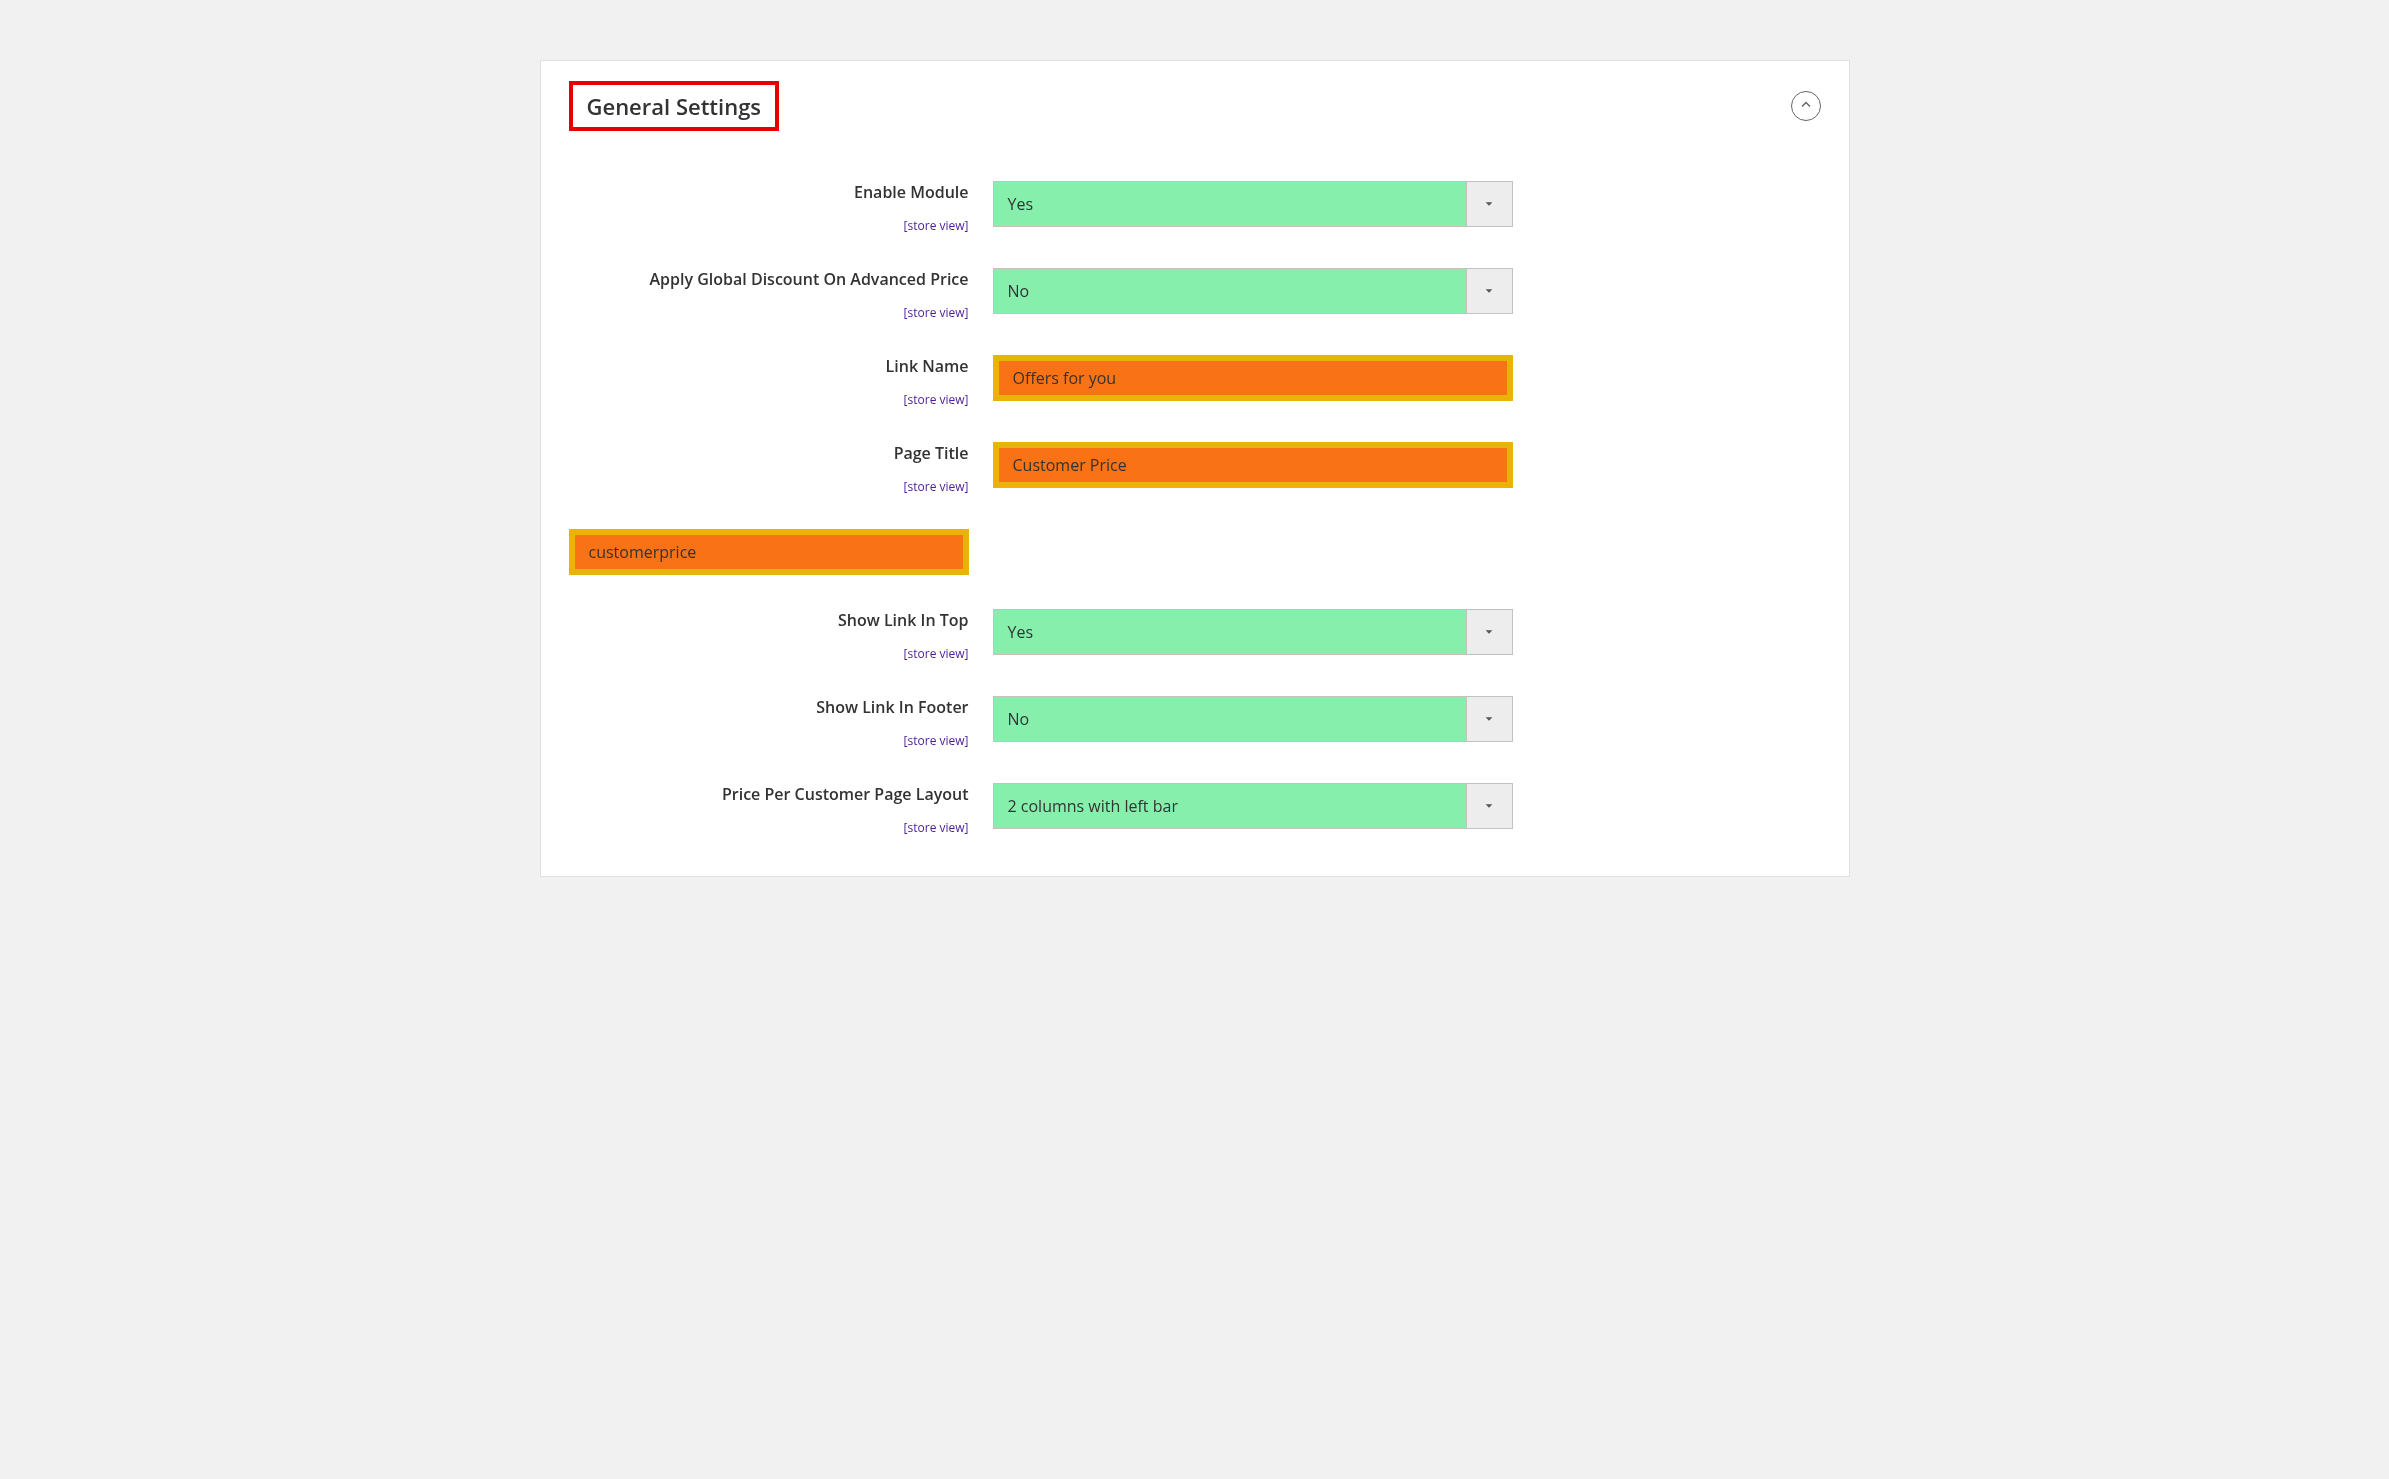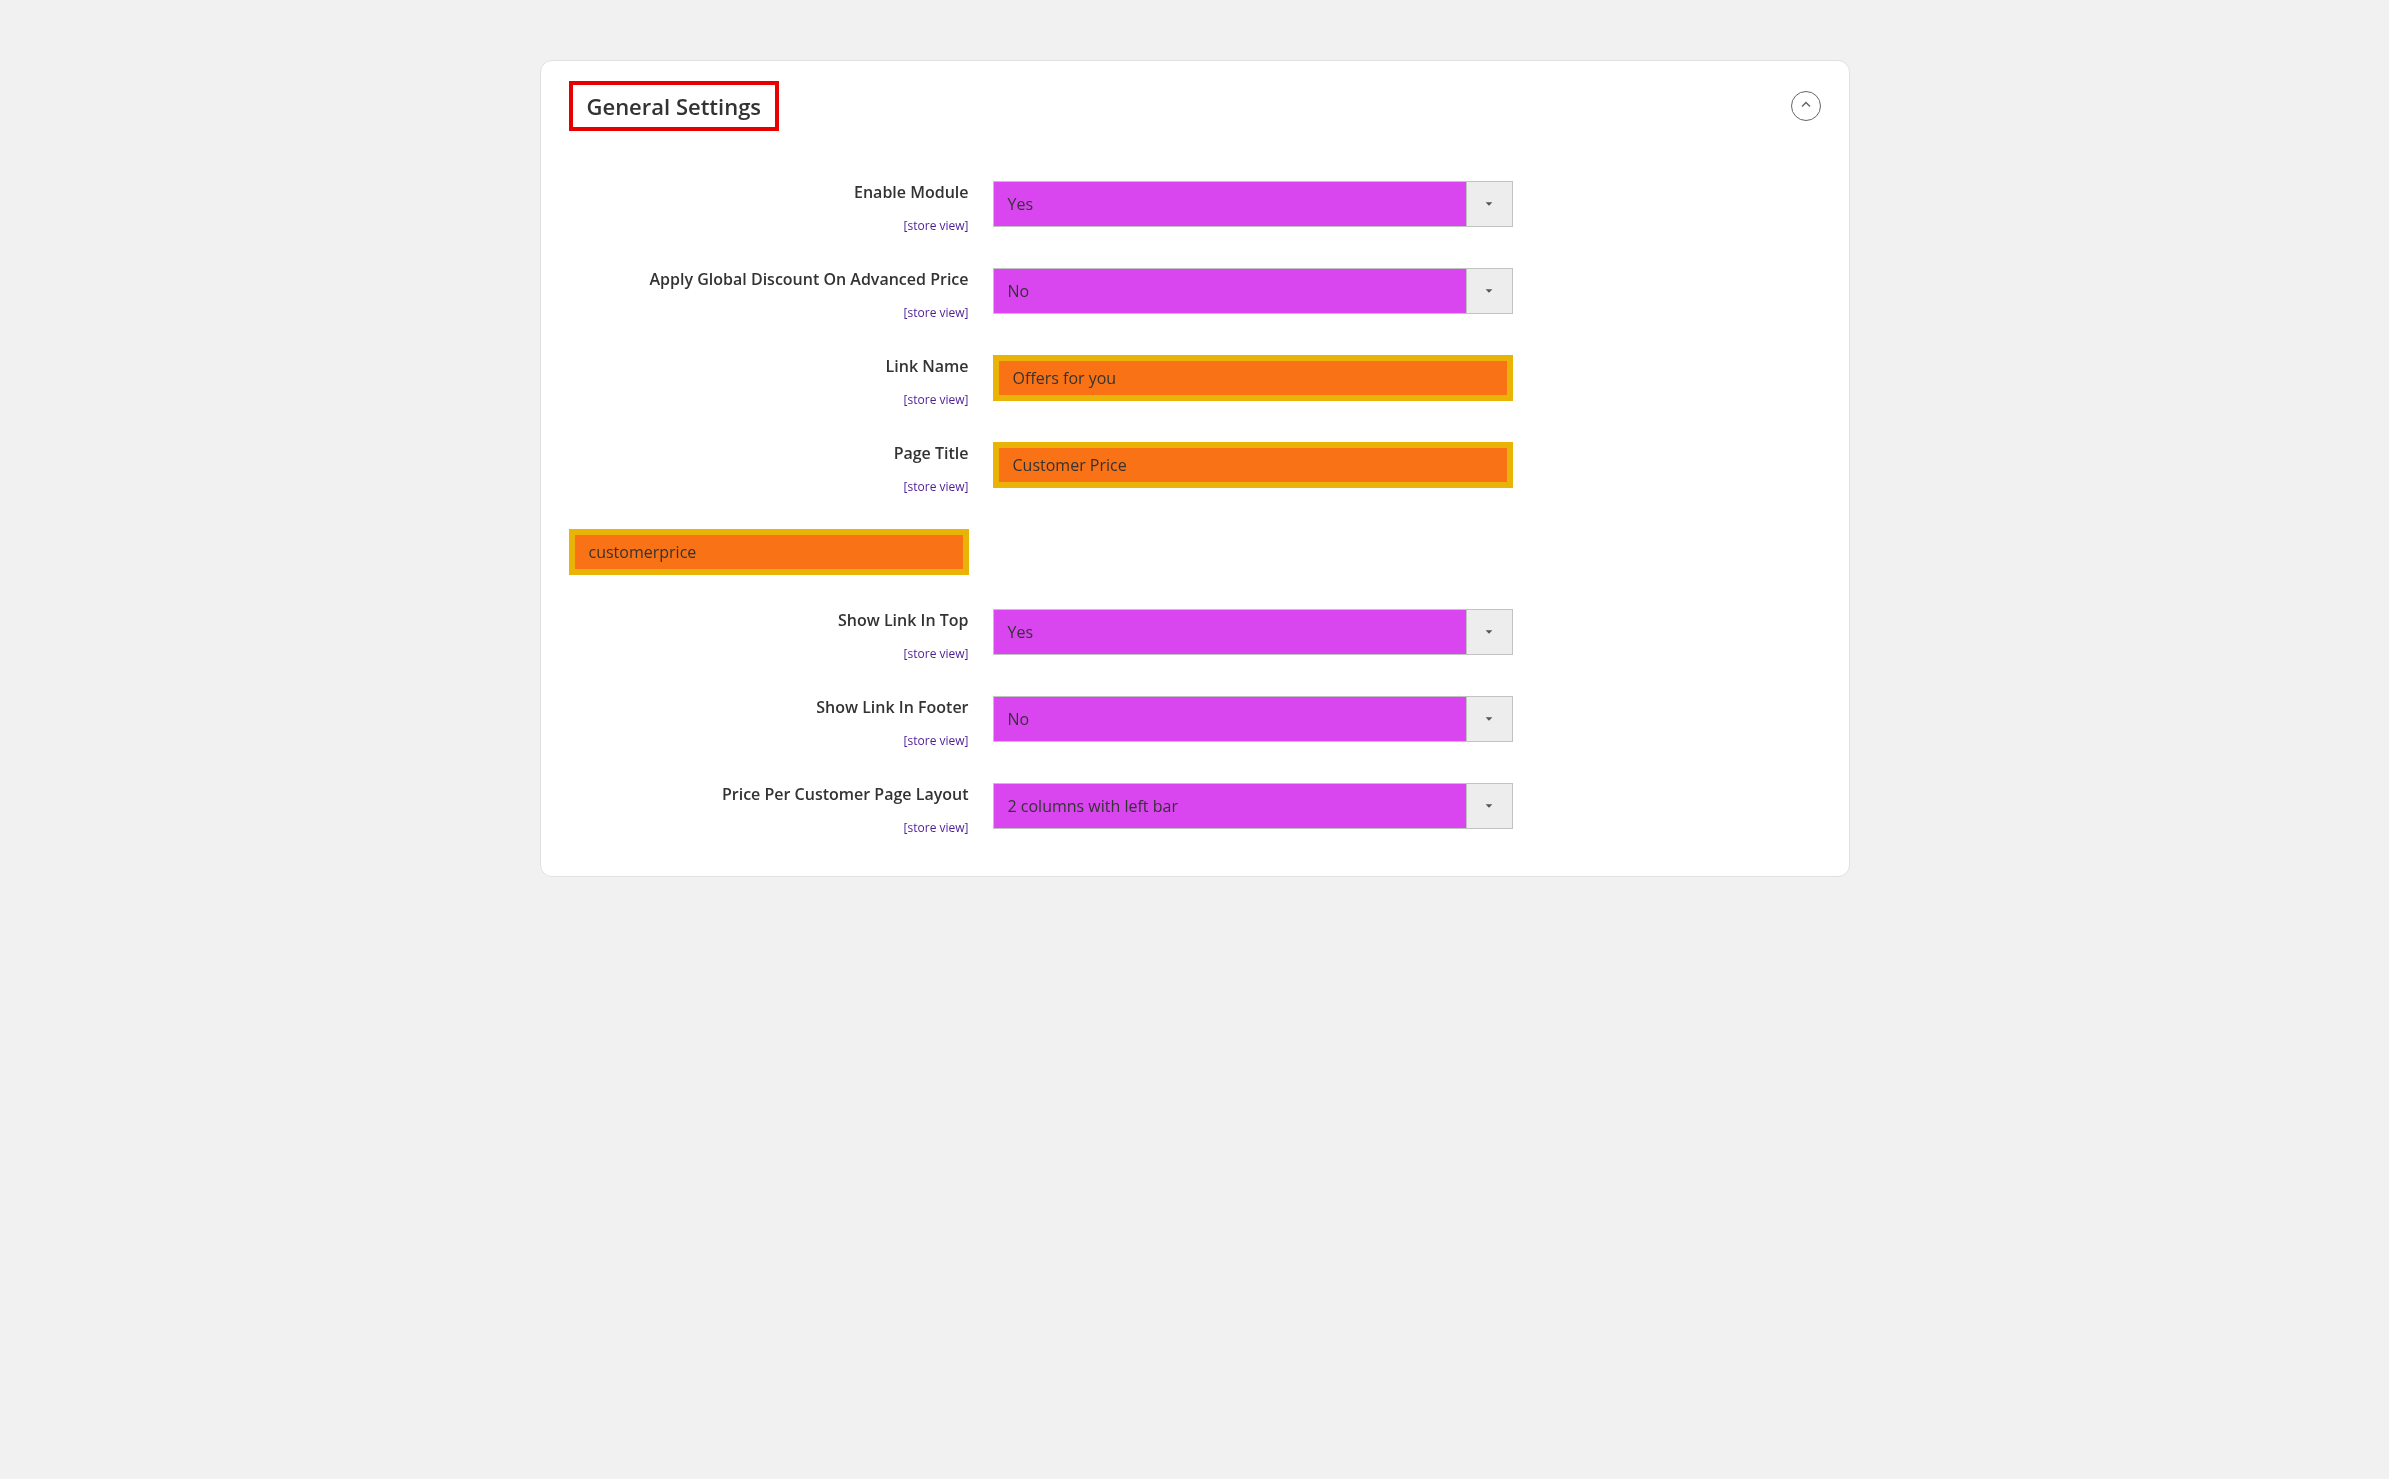--- a/index.html
+++ b/index.html
@@ -12,7 +12,7 @@
   .panel {
     background: #fff;
     border: 1px solid #e0e0e0;
-    border-radius: 12px;
+    border-radius: 0;
     padding: 20px 28px 40px 28px;
     width: 1310px;
     margin: 0 auto;

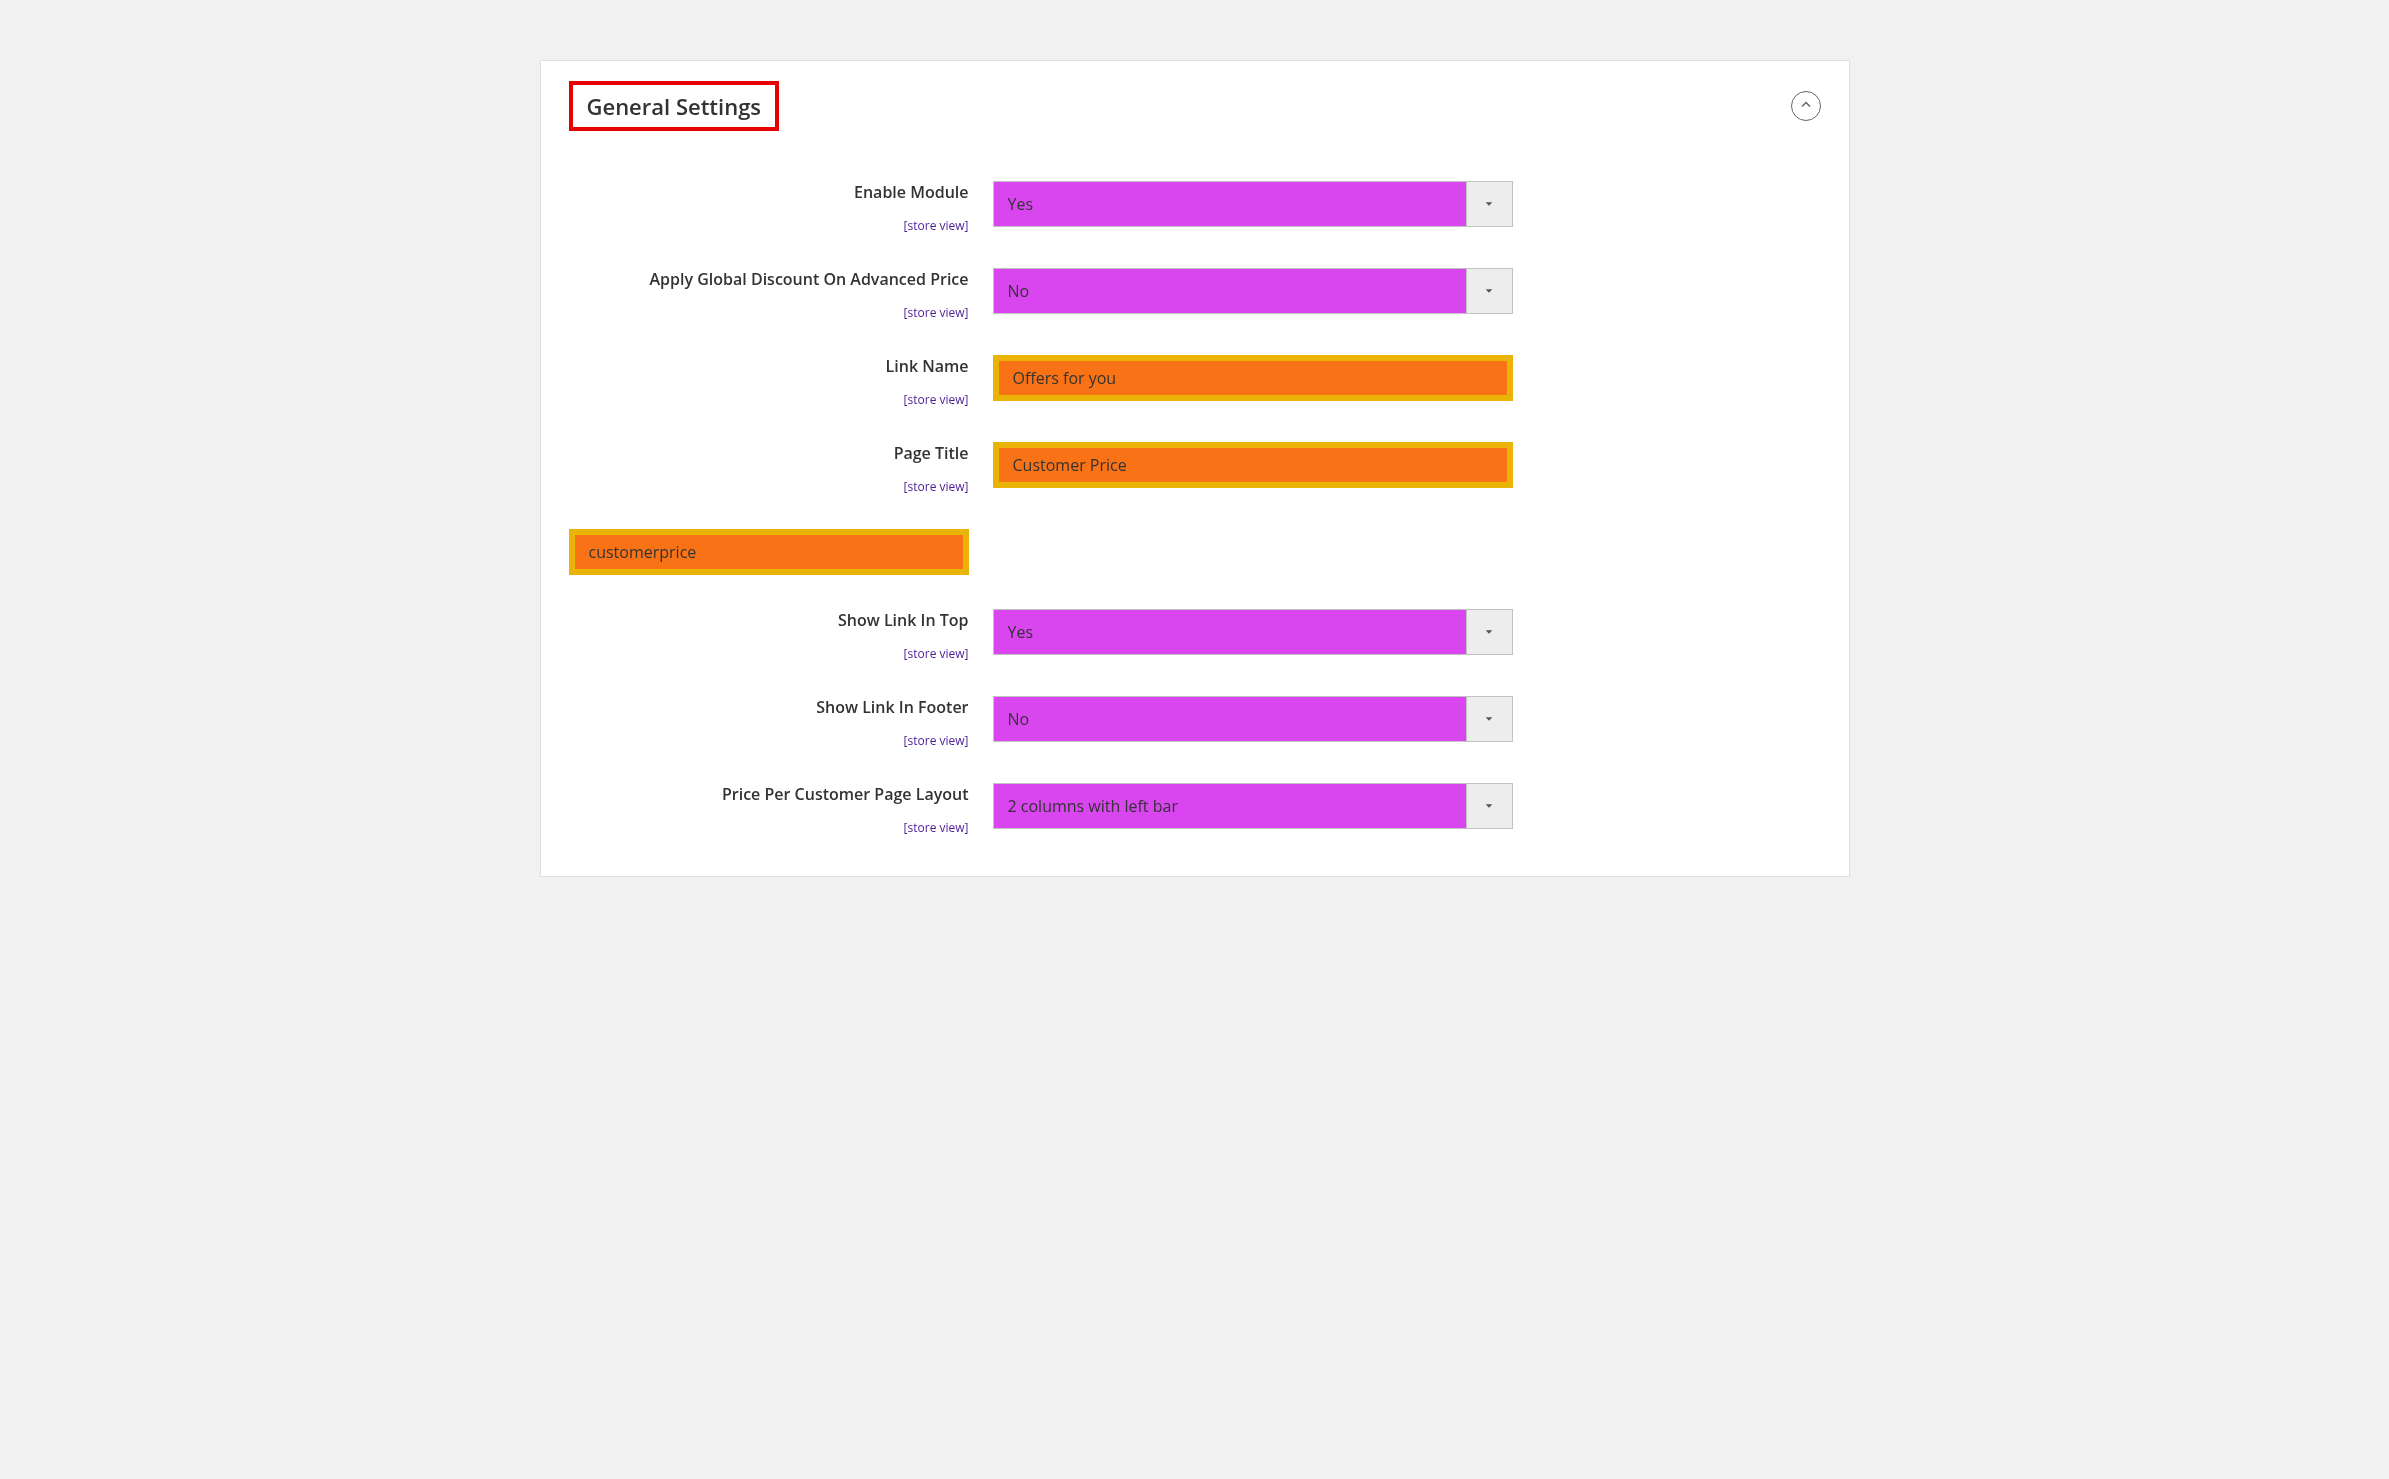--- a/index.html
+++ b/index.html
@@ -82,7 +82,7 @@
     width: 100%;
     height: 46px;
     border: 1px solid #c2c2c2;
-    background: #d946ef;
+    background: #86efac;
     display: flex;
     align-items: center;
     cursor: pointer;

